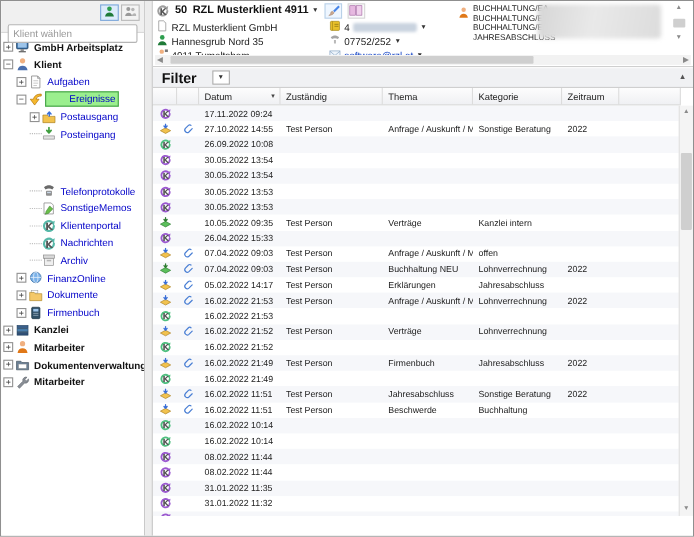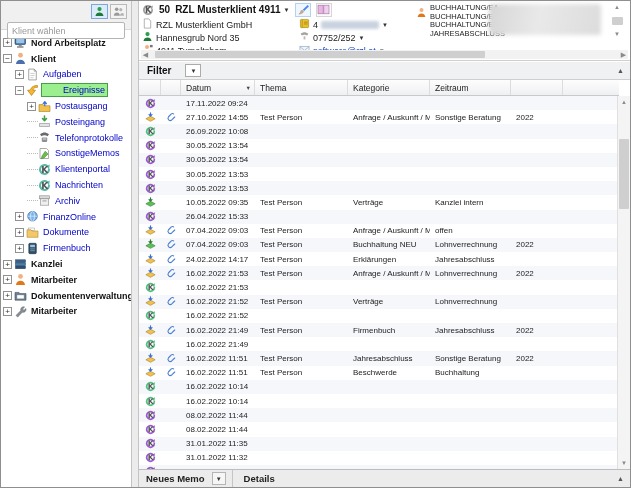--- a/index.html
+++ b/index.html
@@ -120,7 +120,7 @@
               <rect x="3" y="10.4" width="6.5" height="1.2" fill="#6a6a6a"></rect>
             </svg>
           </span>
-          <span class="tree-label bold">Nord Arbeitsplatz</span>
+          <span class="tree-label bold">GmbH Arbeitsplatz</span>
         </div>
         <div class="tree-row" style="padding-left: 2px;">
           <span class="expander">−</span>

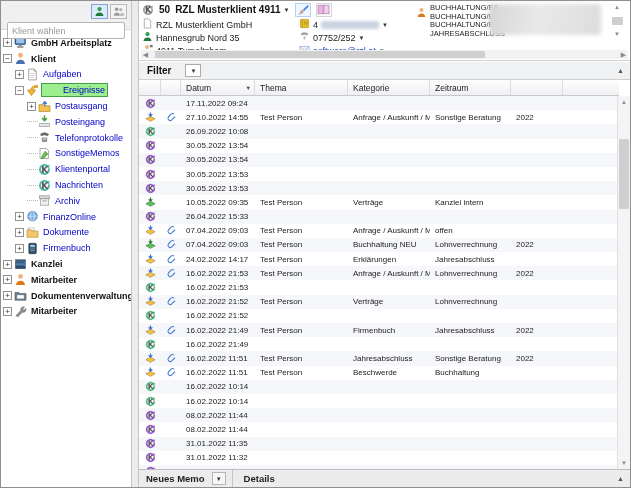--- a/index.html
+++ b/index.html
@@ -60,7 +60,7 @@
 
   
   .filter-bar{position:absolute;left:0;right:0;top:61px;height:18px;background:#f0f1f3;border-bottom:1px solid #cfcfcf;display:flex;align-items:center;}
-  .filter-label{font-size:10px;font-weight:bold;color:#111;margin-left:8px;}
+  .filter-label{font-size:13px;font-weight:bold;color:#111;margin-left:8px;}
   .filter-drop{width:16px;height:13px;border:1px solid #ababab;background:#fff;display:flex;align-items:center;justify-content:center;margin-left:14px;font-size:6px;color:#333;}
   .collapse-btn{position:absolute;right:6px;font-size:7px;color:#555;}
 

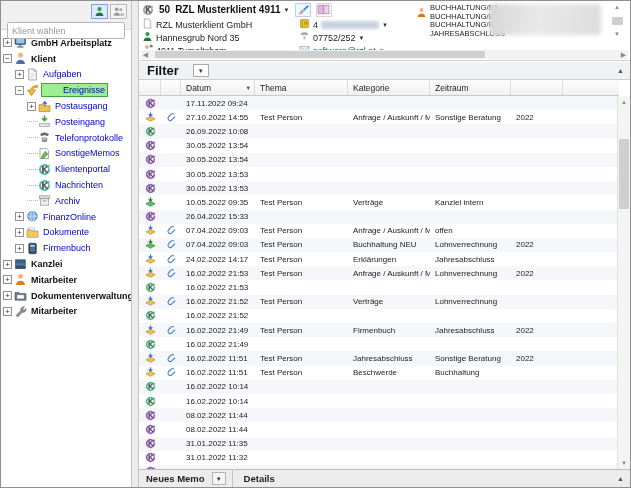--- a/index.html
+++ b/index.html
@@ -427,6 +427,7 @@
       <div class="th"></div>
       <div class="th"></div>
       <div class="th"><span>Datum</span><span class="sort">▼</span></div>
+      <div class="th"><span>Zuständig</span></div>
       <div class="th"><span>Thema</span></div>
       <div class="th"><span>Kategorie</span></div>
       <div class="th"><span>Zeitraum</span></div>

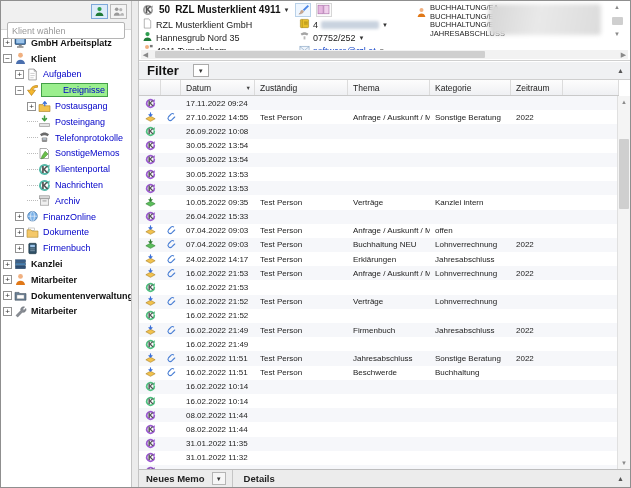--- a/index.html
+++ b/index.html
@@ -172,7 +172,7 @@
           </span>
           <span class="tree-label link">Posteingang</span>
         </div>
-        <div class="tree-row" style="padding-left: 26px;">
+        <div class="tree-row" style="padding-left: 26px; margin-top: 36px;">
           <span class="exp-spacer"></span>
           <span class="tree-ico">
             <svg viewBox="0 0 13 13">

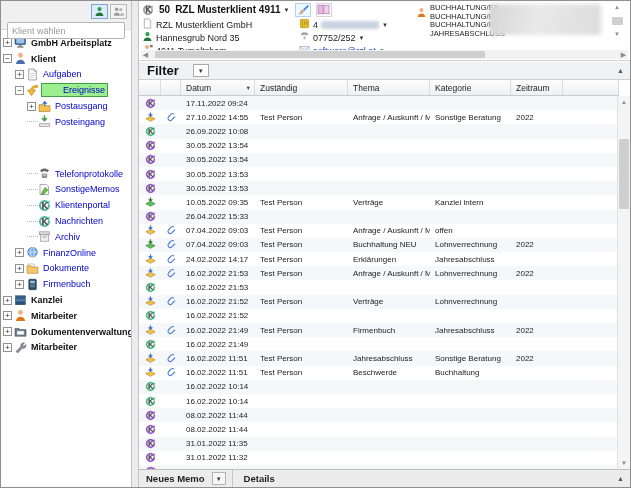--- a/index.html
+++ b/index.html
@@ -663,7 +663,7 @@
               </svg>
             </span>
           </div>
-          <div class="cell">24.02.2022 14:17</div>
+          <div class="cell">05.02.2022 14:17</div>
           <div class="cell">Test Person</div>
           <div class="cell">Erklärungen</div>
           <div class="cell">Jahresabschluss</div>

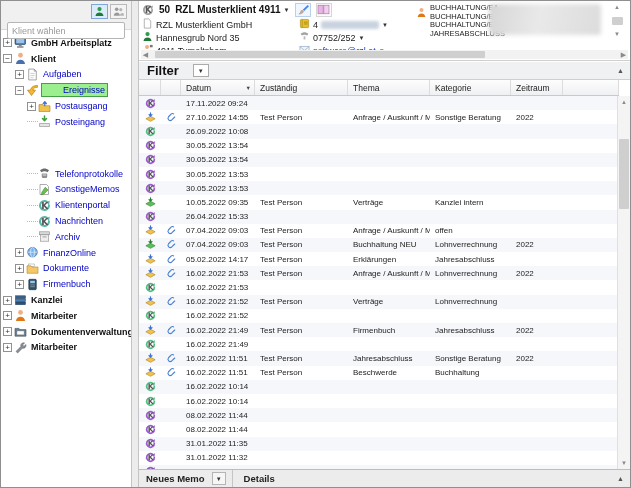--- a/index.html
+++ b/index.html
@@ -973,13 +973,6 @@
       <span class="arr" style="bottom:3px;">▼</span>
     </div>
 
-    <div class="tab-bar">
-      <span class="tab">Neues Memo</span>
-      <span class="tab-drop">▼</span>
-      <span class="tab-sep"></span>
-      <span class="tab">Details</span>
-      <span class="collapse-btn">▲</span>
-    </div>
 
   </div>
 </div>

